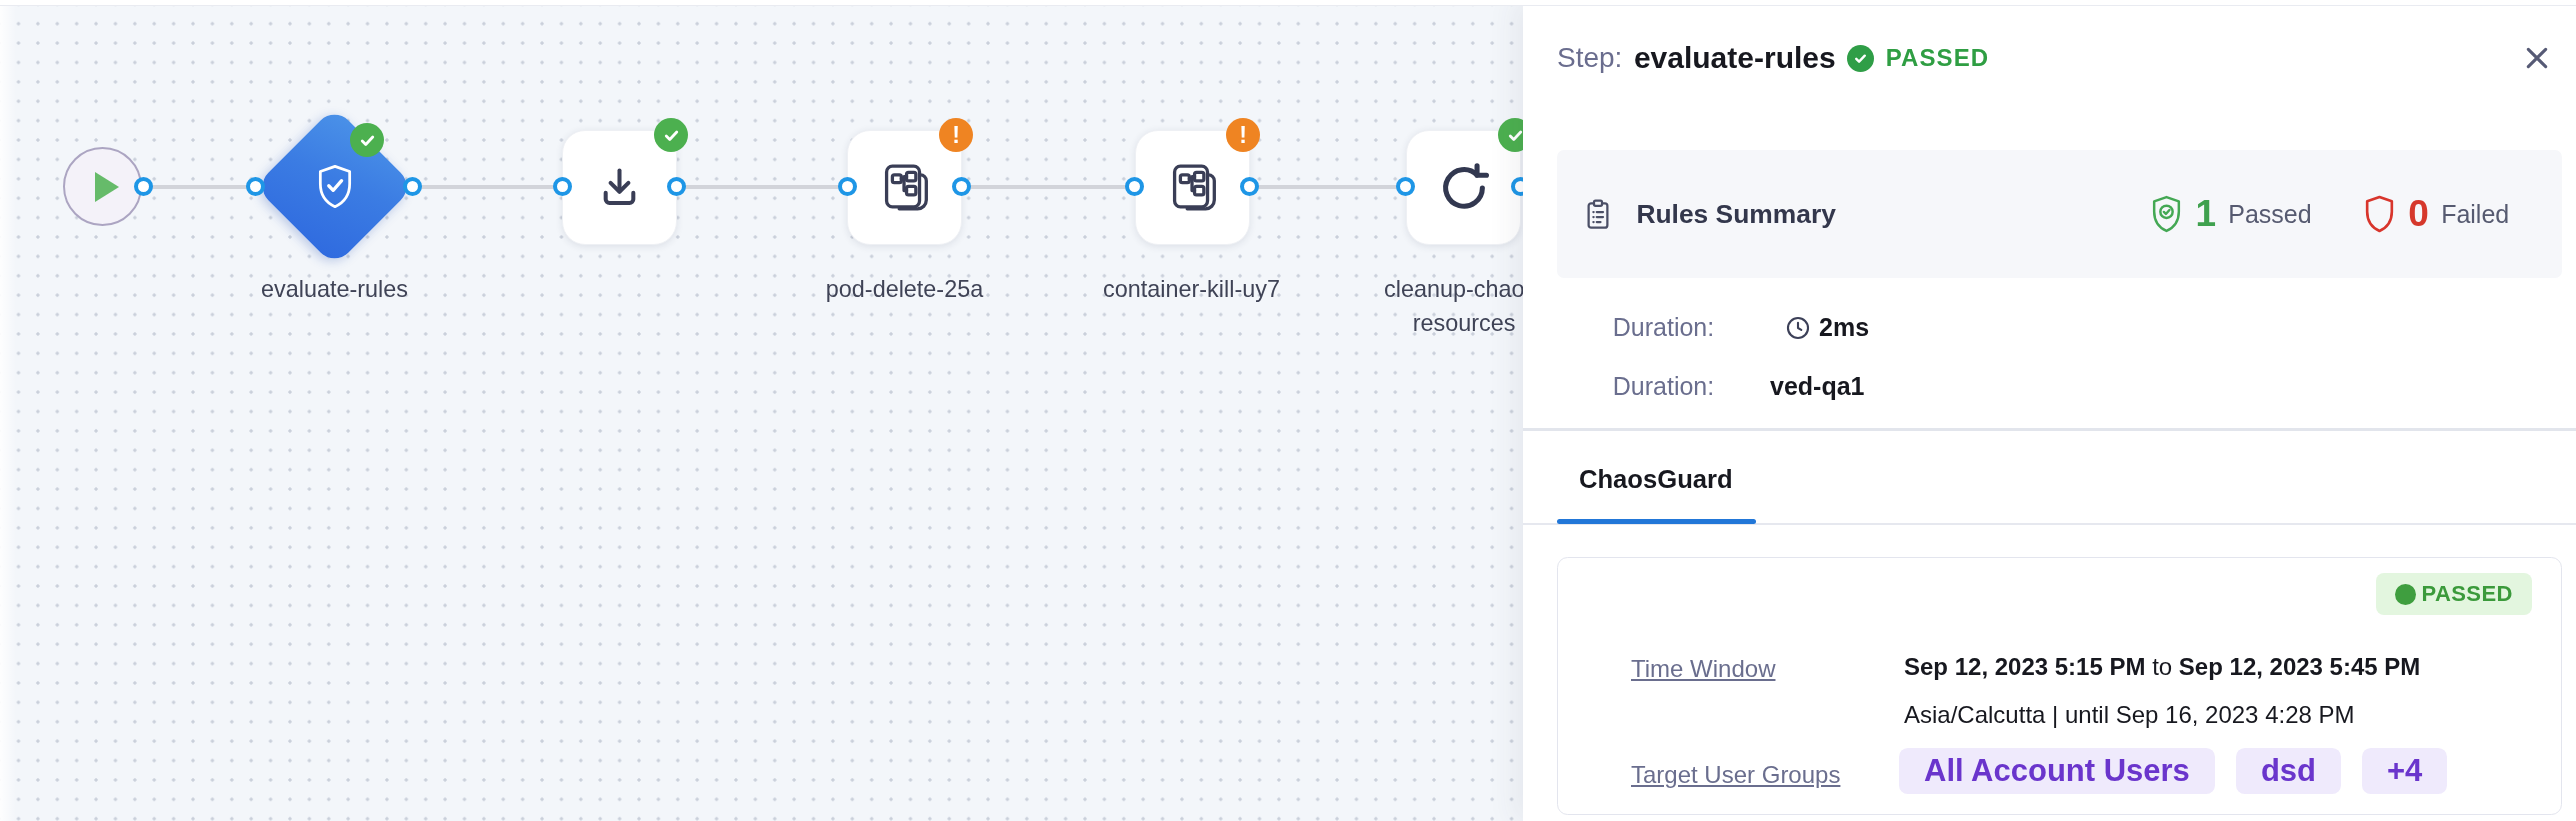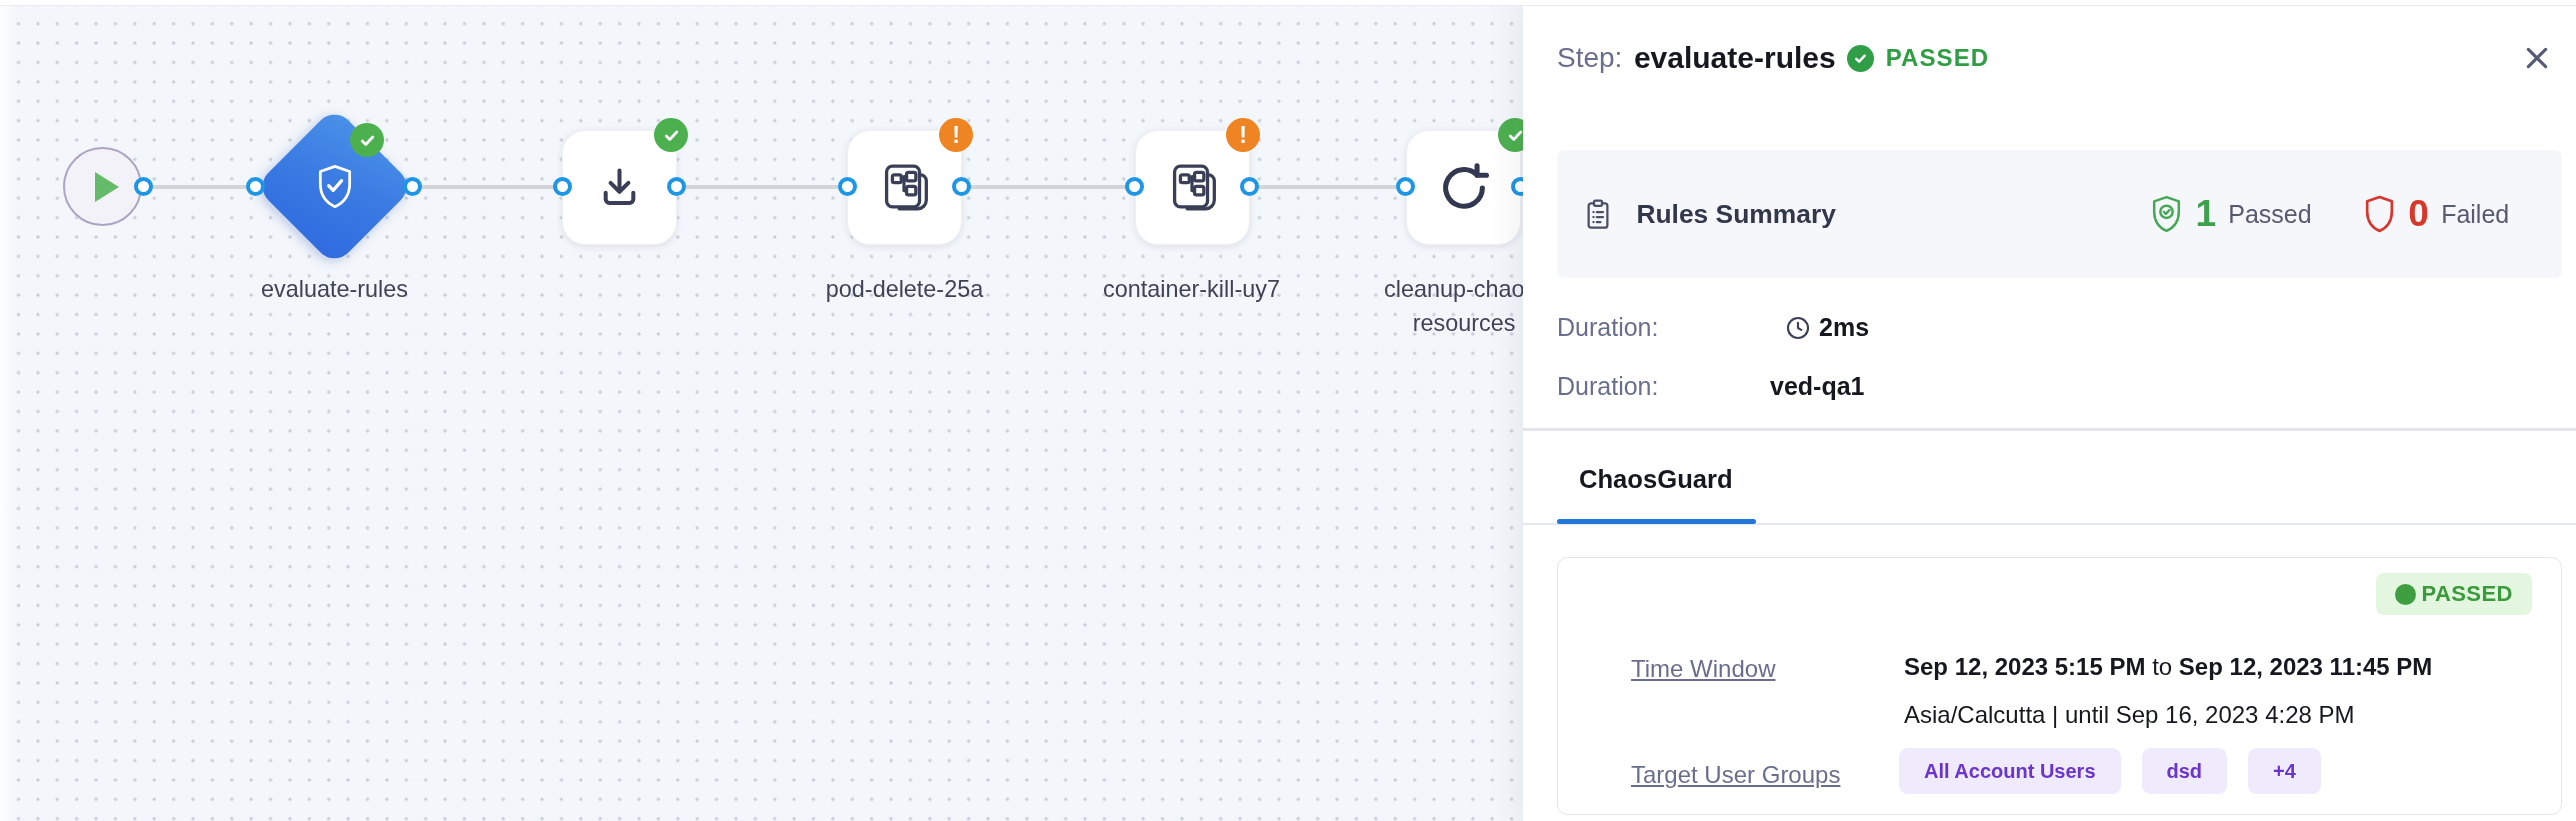--- a/index.html
+++ b/index.html
@@ -76,7 +76,7 @@
   .rspace { width:49px; }
 
   .drow { position:absolute; left:34px; display:flex; align-items:center; height:35px; }
-  .dlabel { font-size:25px; color:#6a6e8e; width:213px; }
+  .dlabel { font-size:25px; color:#6a6e8e; width:213px;text-align:center; }
   .dval { font-size:25px; font-weight:700; color:#17181f; display:flex; align-items:center; }
   .dval .clock { margin:0 7px 0 14px; display:flex; }
 

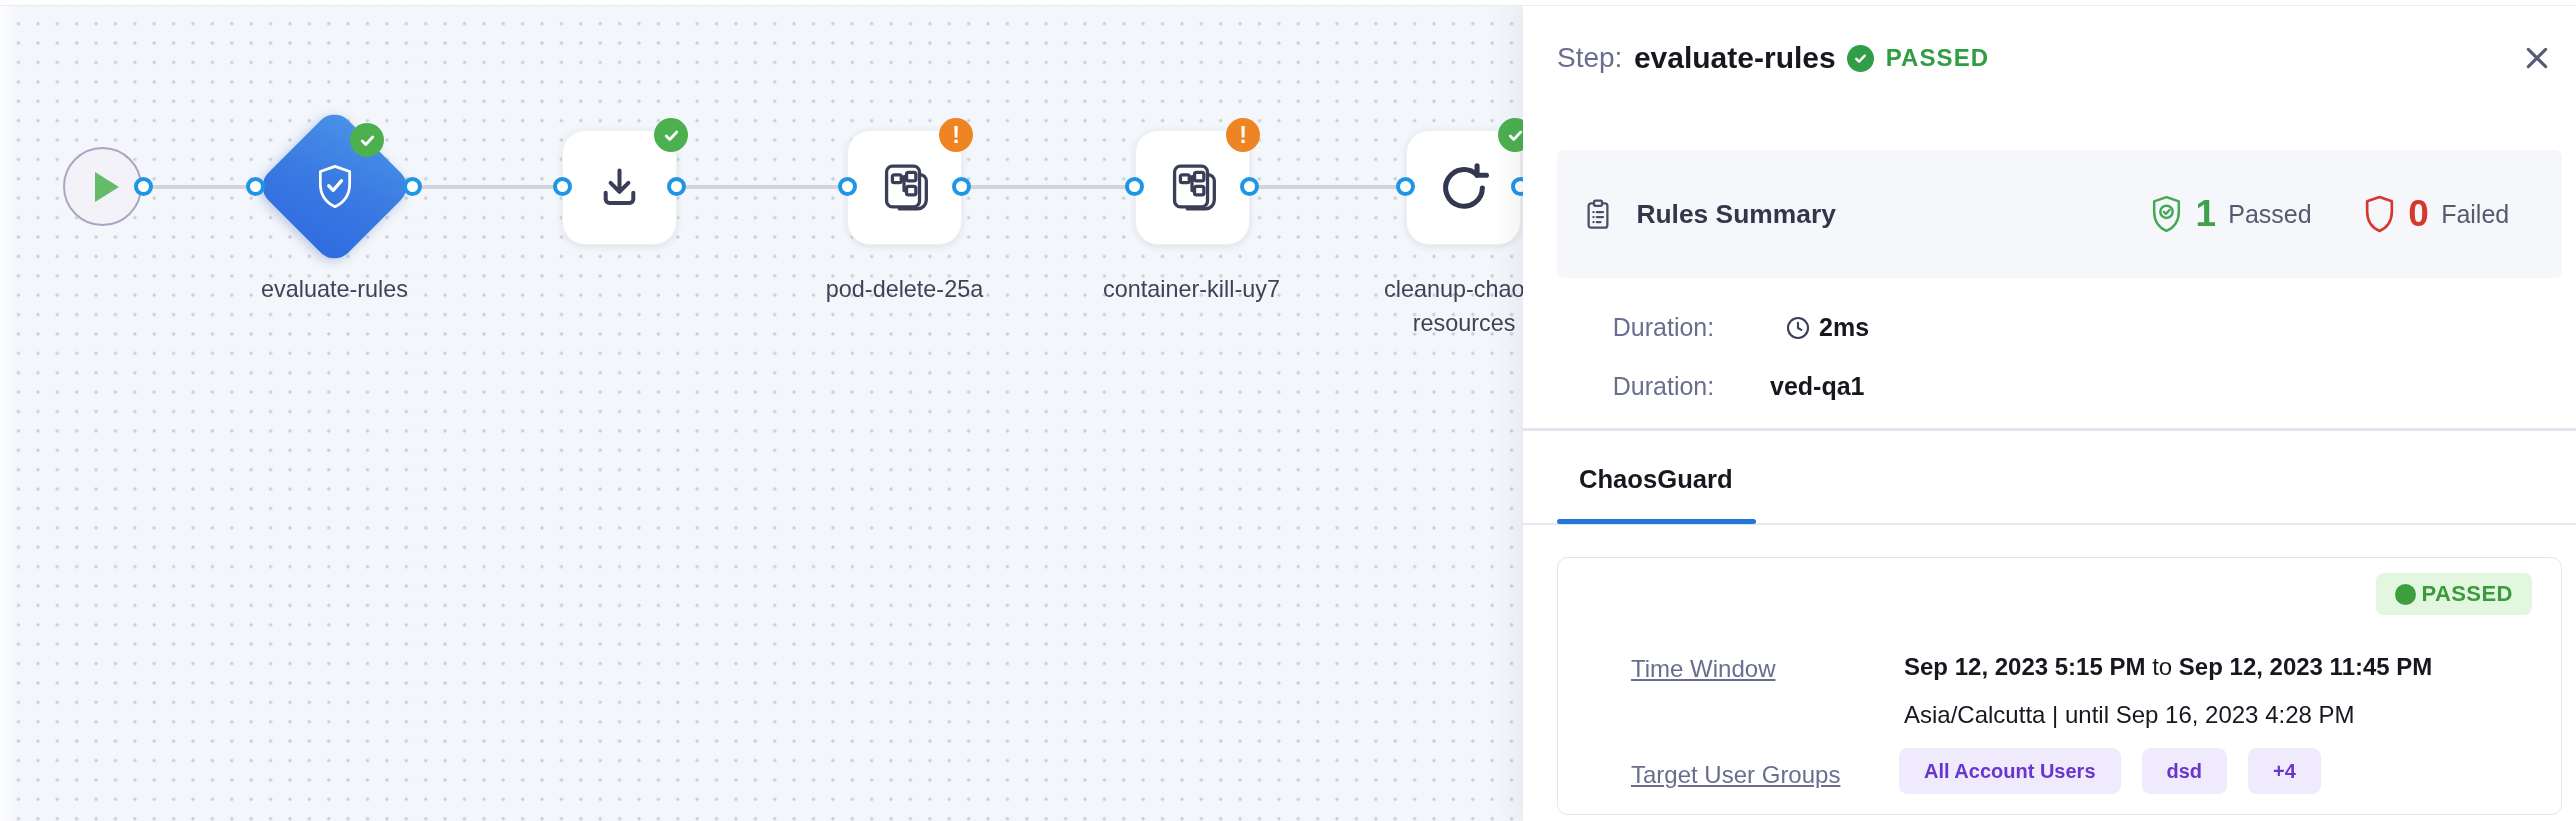--- a/index.html
+++ b/index.html
@@ -283,7 +283,7 @@
       </div>
 
       <span class="glabel" style="top:97px;">Time Window</span>
-      <span class="gval" style="top:95px;"><b>Sep 12, 2023 5:15 PM</b><span> to </span><b>Sep 12, 2023 11:45 PM</b></span>
+      <span class="gval" style="top:95px;"><b>Sep 12, 2023 5:15 PM</b><span> to </span><b>Sep 12, 2023 5:45 PM</b></span>
       <span class="gval" style="top:143px;">Asia/Calcutta | until Sep 16, 2023 4:28 PM</span>
 
       <span class="glabel" style="top:203px;">Target User Groups</span>

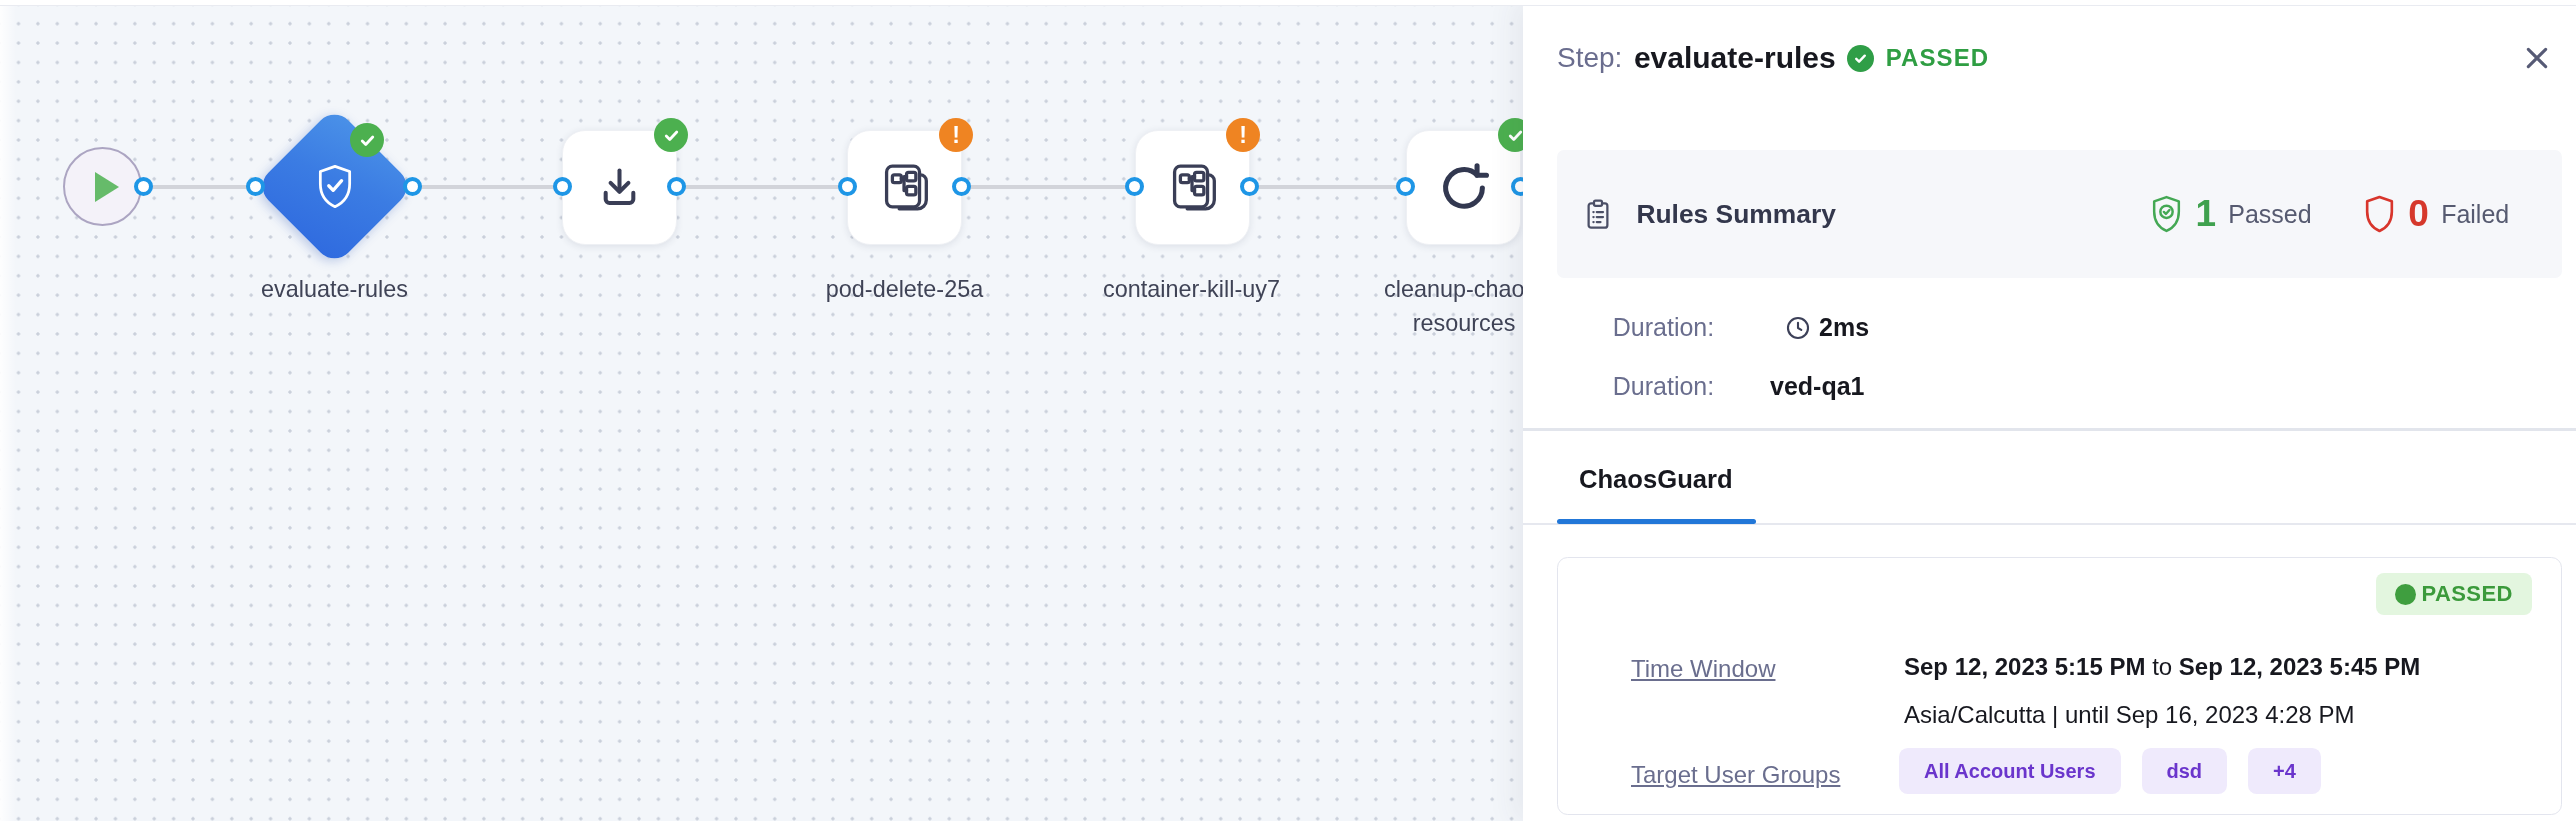--- a/index.html
+++ b/index.html
@@ -100,7 +100,7 @@
   .gval b { font-weight:700; }
   .chips { position:absolute; left:341px; top:190px; display:flex; gap:21px; }
   .chip { height:46px; background:#efeafc; border-radius:8.8px; display:flex;
-    align-items:center; padding:0 25px; font-size:20px; font-weight:700; color:#6a35cc; }
+    align-items:center; padding:0 25px; font-size:31px; font-weight:700; color:#6a35cc; }
 
   svg { display:block; }
 </style>

